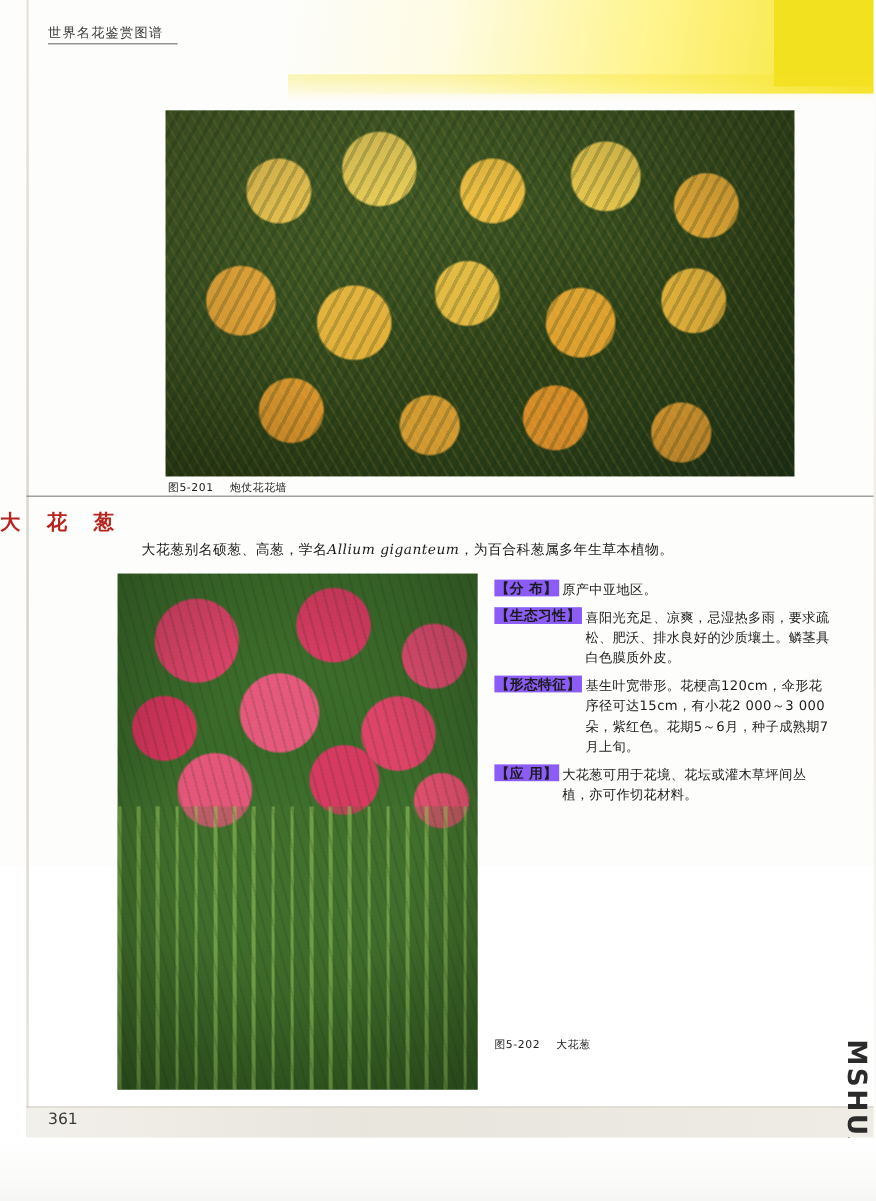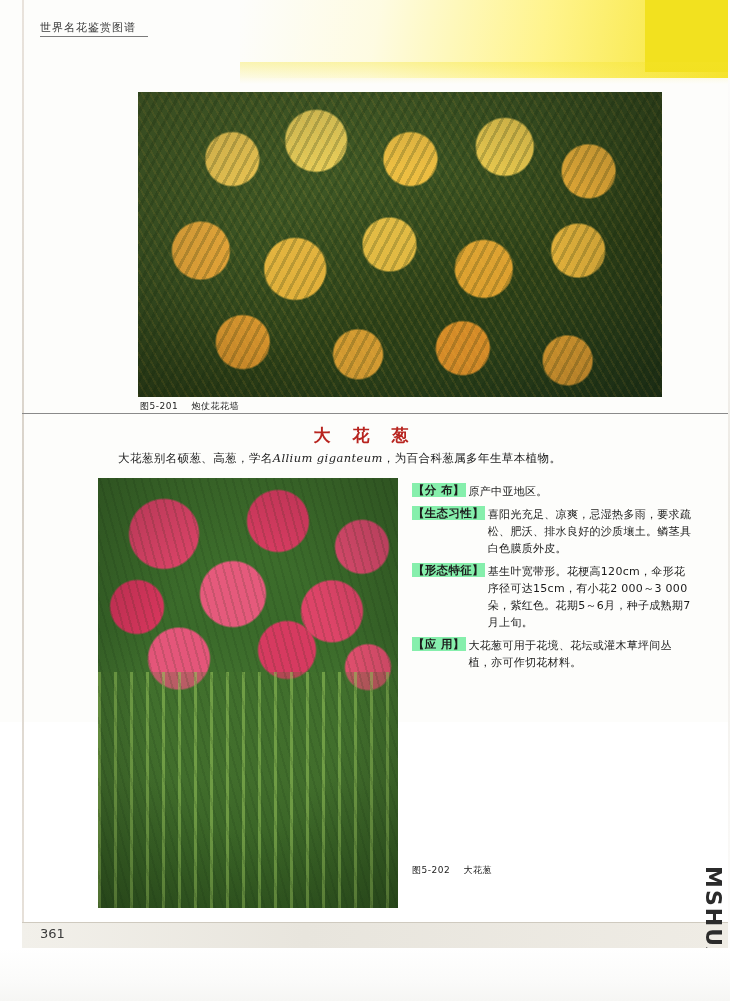--- a/index.html
+++ b/index.html
@@ -118,7 +118,7 @@
   .sec-title {
     position: absolute;
     left: 0; top: 424px; width: 730px;
-    text-align: center;
+    text-align: left;
     font-size: 17px;
     font-weight: bold;
     color: #b8241f;

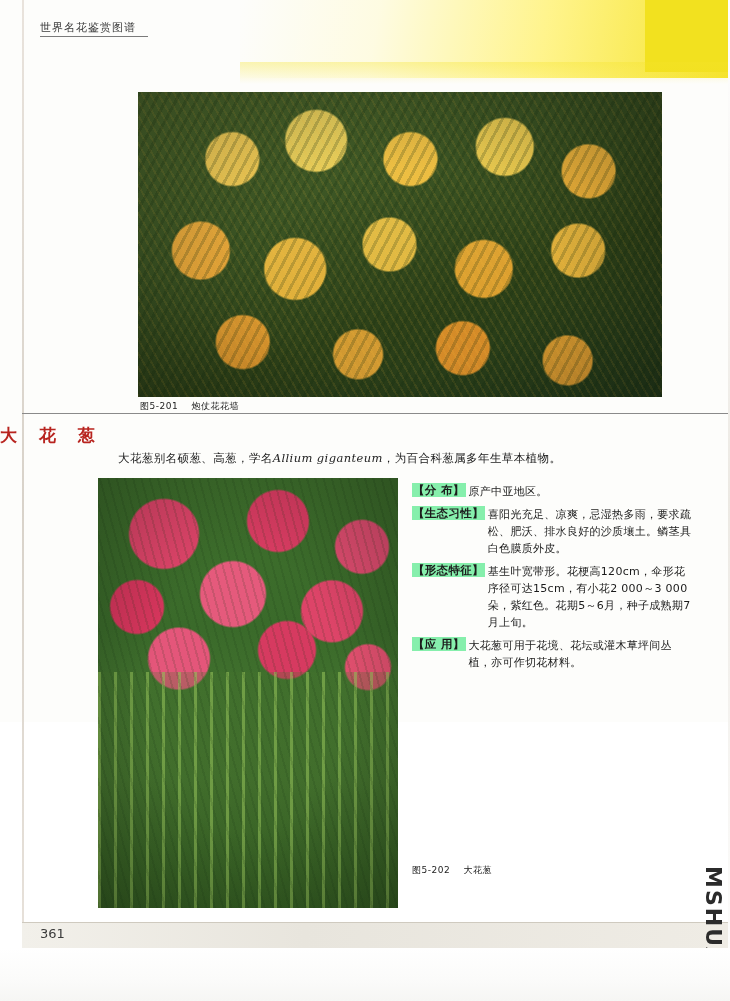--- a/index.html
+++ b/index.html
@@ -194,7 +194,7 @@
     padding-top: 0px;
   }
   .spec-label .hl {
-    background: #86efac;
+    background: #8b5cf6;
     padding: 0 1px;
   }
   .spec-text {

